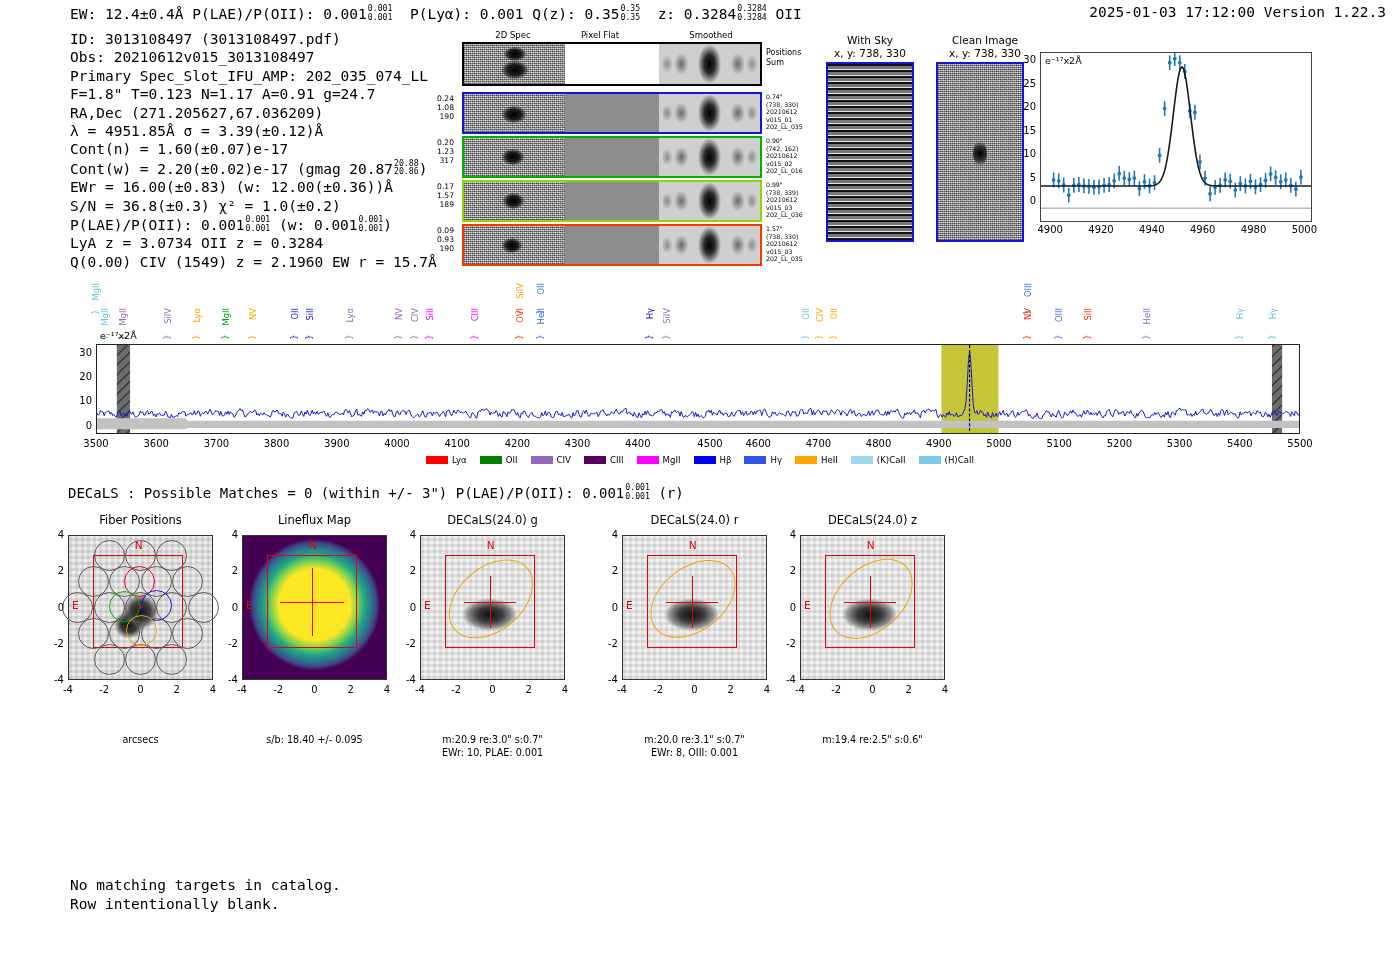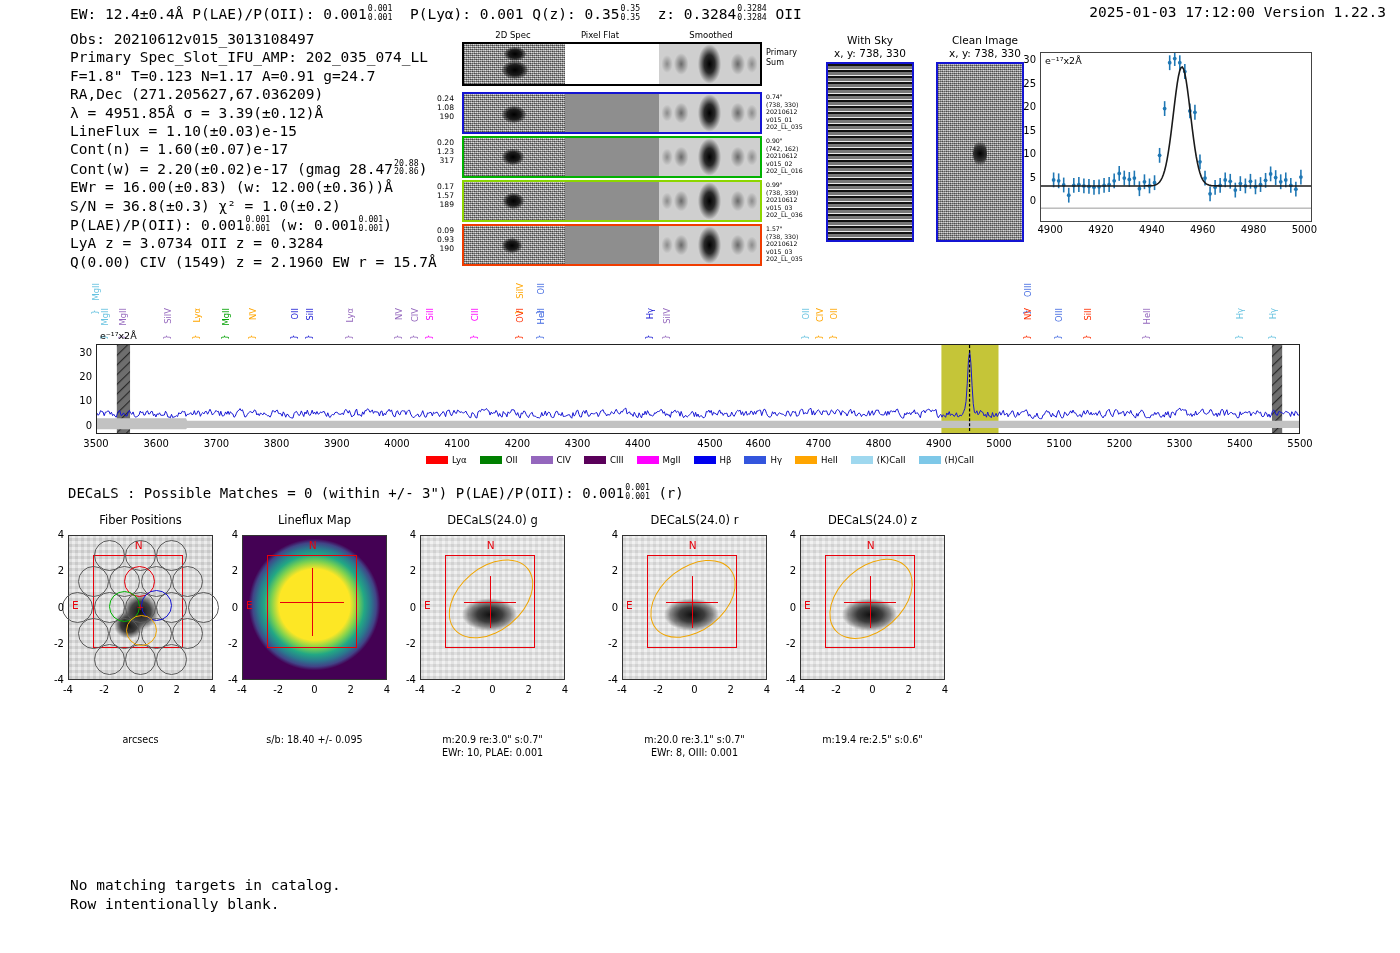--- a/index.html
+++ b/index.html
@@ -113,6 +113,7 @@
 <div class="abs mono nowrap" id="hdr-stamp">2025-01-03 17:12:00  Version 1.22.3</div>
 
 <div class="abs mono" id="info-block">
+  <div>ID: 3013108497 (3013108497.pdf)</div>
   <div>Obs: 20210612v015_3013108497</div>
   <div>Primary Spec_Slot_IFU_AMP: 202_035_074_LL</div>
   <div>F=1.8"  T=0.123  N=1.17  A=0.91  g=24.7</div>

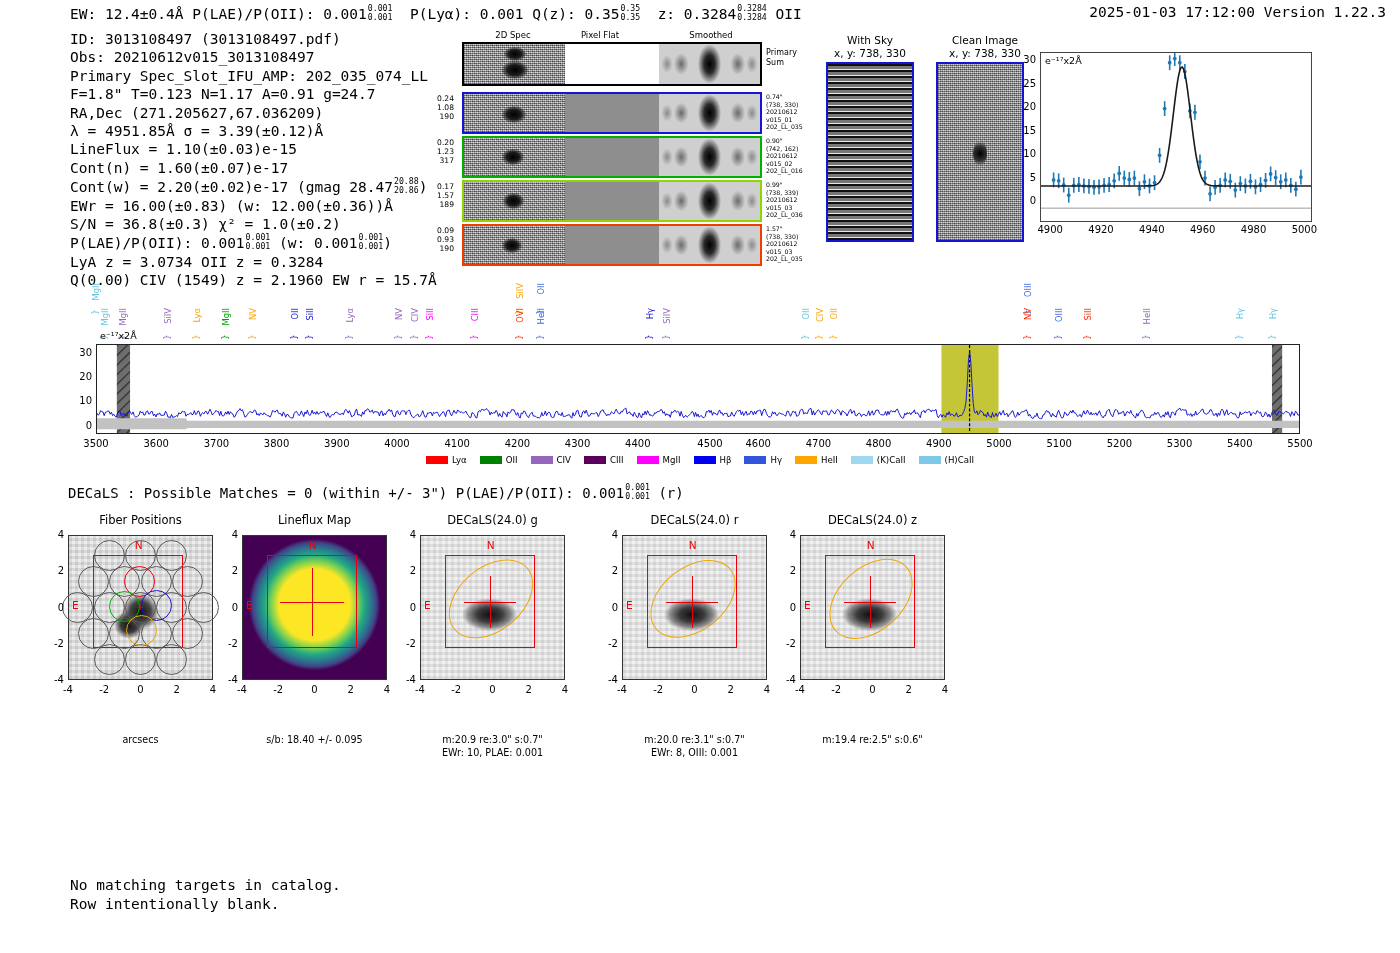--- a/index.html
+++ b/index.html
@@ -144,7 +144,7 @@
     <div class="cellC smoothband"></div>
   </div>
   <div class="lblR" style="top:18px;font-size:8px;line-height:10px;">
-    <div>Primary</div>
+    <div>Positions</div>
     <div>Sum</div>
   </div>
 

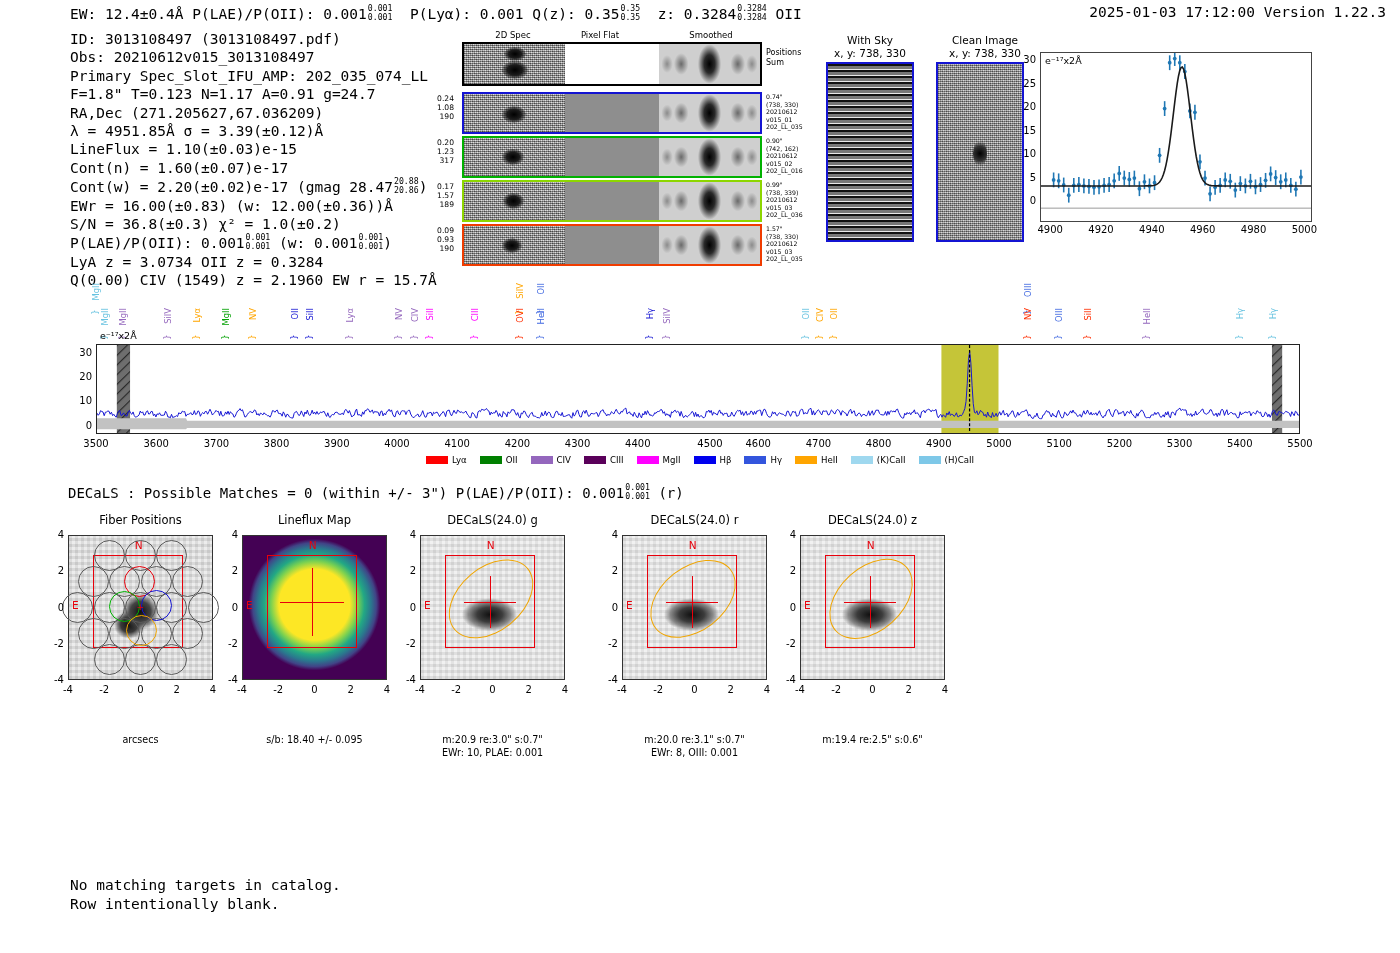--- a/index.html
+++ b/index.html
@@ -119,7 +119,6 @@
   <div>F=1.8"  T=0.123  N=1.17  A=0.91  g=24.7</div>
   <div>RA,Dec (271.205627,67.036209)</div>
   <div>λ = 4951.85Å  σ = 3.39(±0.12)Å</div>
-  <div>LineFlux = 1.10(±0.03)e-15</div>
   <div>Cont(n) = 1.60(±0.07)e-17</div>
   <div class="nowrap"><span>Cont(w) = 2.20(±0.02)e-17 (gmag 28.47</span><span class="sup"><span>20.88</span><span>20.86</span></span><span>)</span></div>
   <div>EWr = 16.00(±0.83) (w: 12.00(±0.36))Å</div>

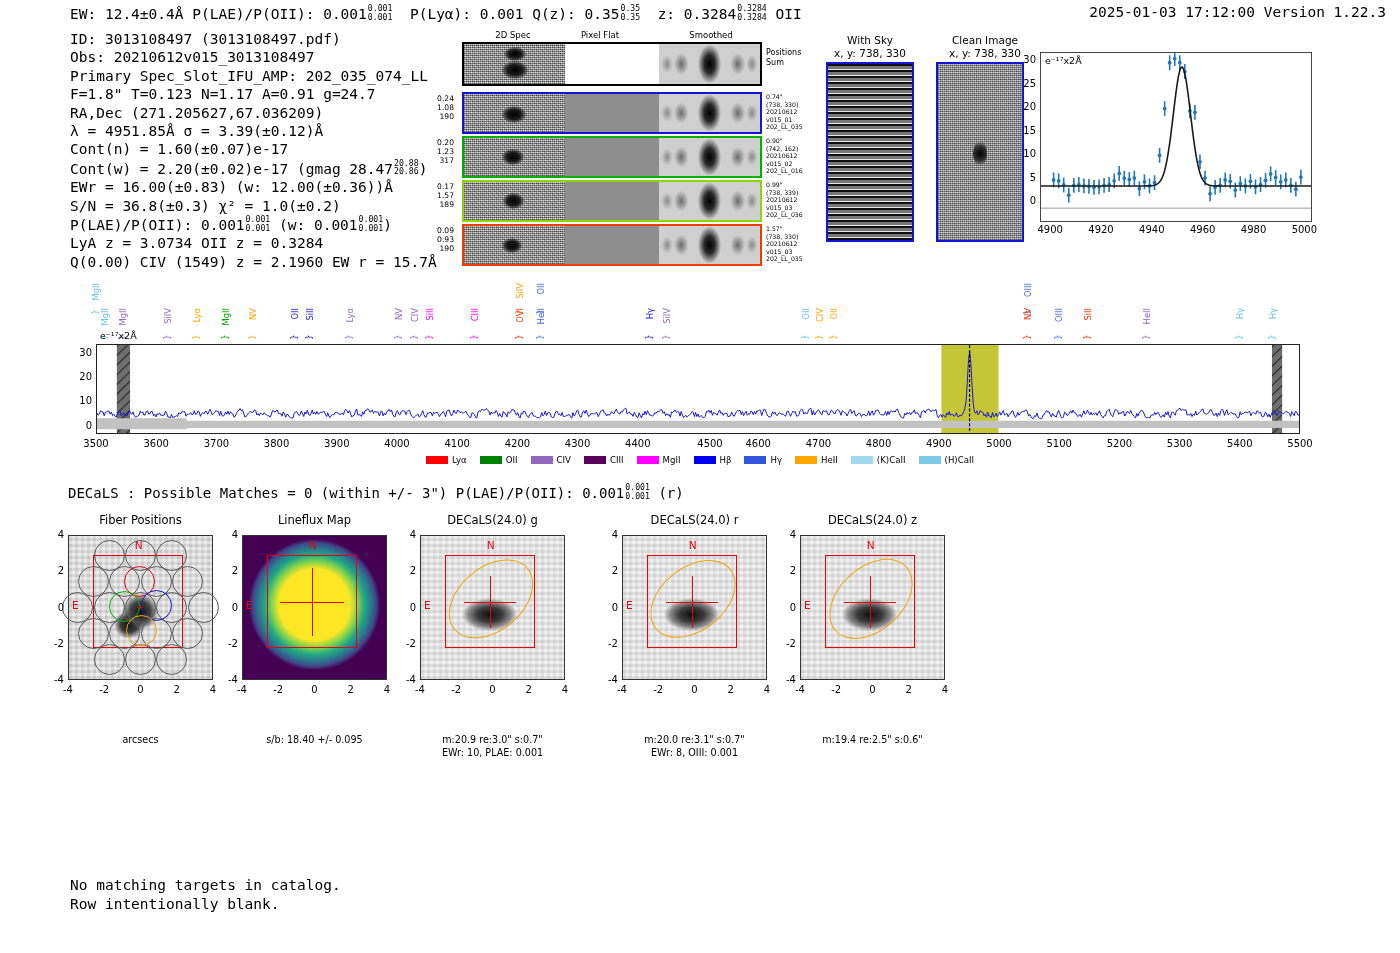--- a/index.html
+++ b/index.html
@@ -120,7 +120,7 @@
   <div>RA,Dec (271.205627,67.036209)</div>
   <div>λ = 4951.85Å  σ = 3.39(±0.12)Å</div>
   <div>Cont(n) = 1.60(±0.07)e-17</div>
-  <div class="nowrap"><span>Cont(w) = 2.20(±0.02)e-17 (gmag 28.47</span><span class="sup"><span>20.88</span><span>20.86</span></span><span>)</span></div>
+  <div class="nowrap"><span>Cont(w) = 2.20(±0.02)e-17 (gmag 20.87</span><span class="sup"><span>20.88</span><span>20.86</span></span><span>)</span></div>
   <div>EWr = 16.00(±0.83) (w: 12.00(±0.36))Å</div>
   <div>S/N = 36.8(±0.3)  χ² = 1.0(±0.2)</div>
   <div class="nowrap"><span>P(LAE)/P(OII): 0.001</span><span class="sup"><span>0.001</span><span>0.001</span></span>

